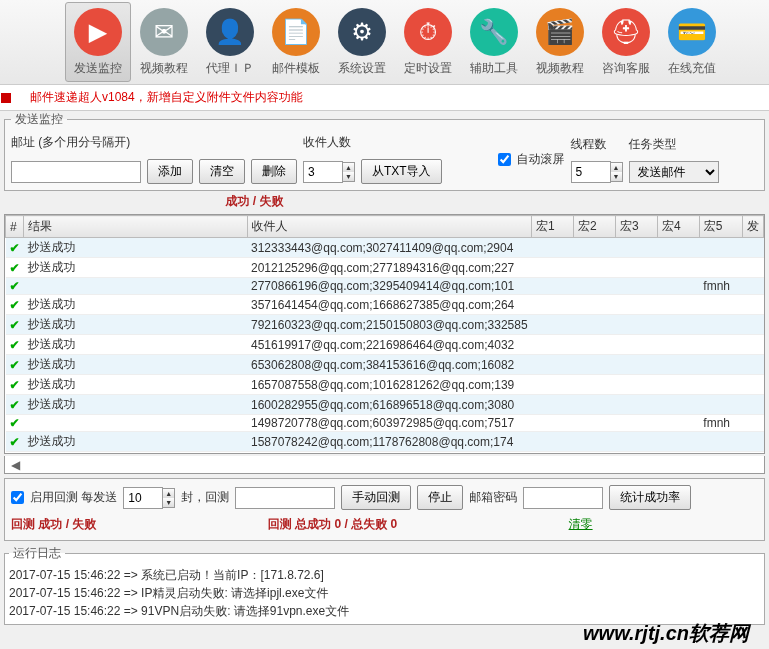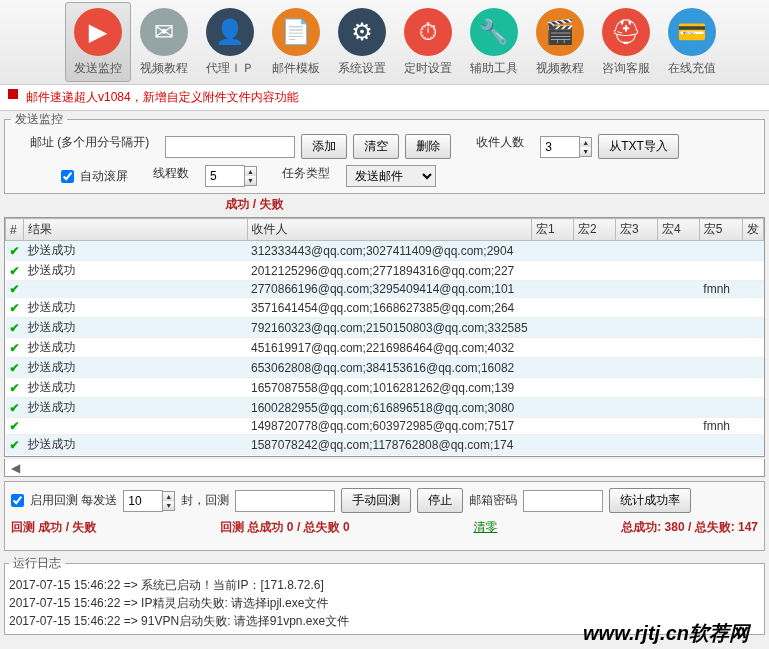--- a/index.html
+++ b/index.html
@@ -9,7 +9,7 @@
 .tbitem.active { background: linear-gradient(#e8e8e8, #d0d0d0); border: 1px solid #aaa; border-radius: 3px; }
 .tbitem .ic { width: 48px; height: 48px; border-radius: 50%; display: flex; align-items: center; justify-content: center; font-size: 24px; color: #fff; }
 .tbitem .lbl { font-size: 12px; color: #555; margin-top: 4px; }
-.notice { background: #fff; border-bottom: 1px solid #ccc; padding: 4px 8px; color: #d00; font-size: 12px; display: flex; gap: 8px; }
+.notice { background: #fff; border-bottom: 1px solid #ccc; padding: 4px 1px; color: #d00; font-size: 12px; display: flex; align-items: center; gap: 19px; }
 .notice .sq { width: 10px; height: 10px; background: #c00; display: inline-block; }
 fieldset { border: 1px solid #aaa; margin: 0 4px; padding: 6px; background: #f8f8f8; }
 legend { font-size: 12px; color: #555; padding: 0 4px; }

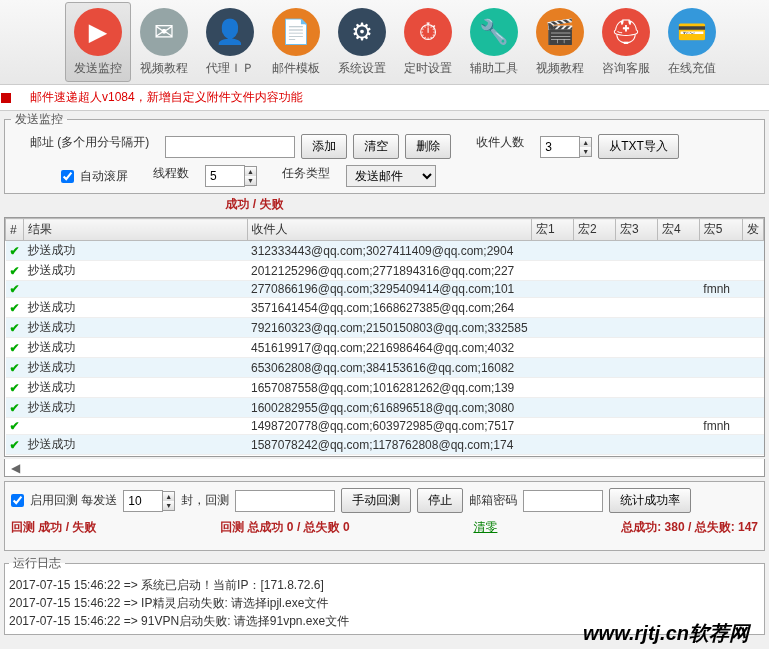--- a/index.html
+++ b/index.html
@@ -14,7 +14,7 @@
 fieldset { border: 1px solid #aaa; margin: 0 4px; padding: 6px; background: #f8f8f8; }
 legend { font-size: 12px; color: #555; padding: 0 4px; }
 .row { display: flex; align-items: center; gap: 6px; flex-wrap: wrap; }
-.col { display: flex; flex-direction: row; gap: 16px; margin-left: 19px; }
+.col { display: flex; flex-direction: column; gap: 8px; }
 label { font-size: 12px; color: #333; }
 input[type=text], input[type=password], select { border: 1px solid #999; padding: 2px 4px; font-size: 12px; height: 22px; }
 .num { width: 38px; }

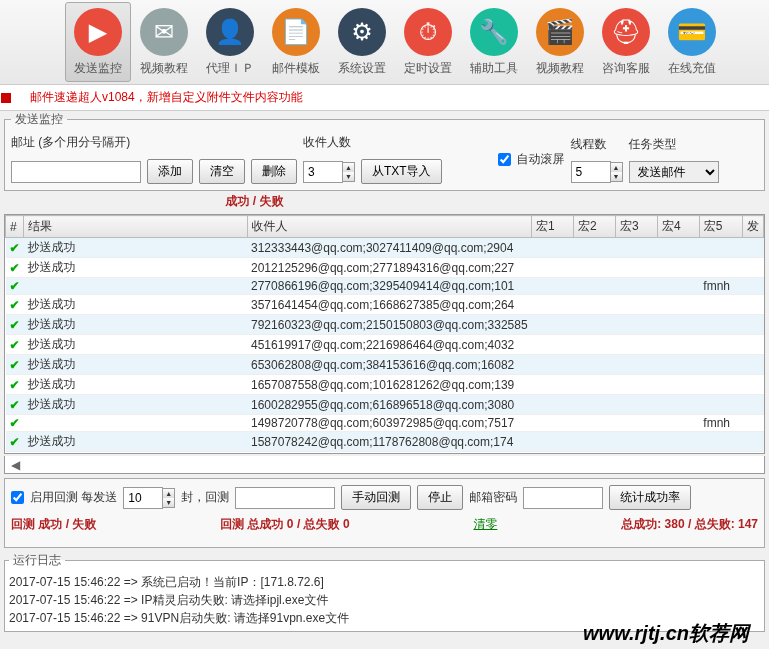--- a/index.html
+++ b/index.html
@@ -321,7 +321,7 @@
     <input type="text" style="width: 80px;" value="">
     <button>统计成功率</button>
   </div>
-  <div class="row" style="margin-bottom:8px">
+  <div class="row" style="margin-bottom:1px">
     <span class="red bold">回测 成功 / 失败</span>
     <span class="spacer"></span>
     <span class="red bold">回测 总成功 0 / 总失败 0</span>

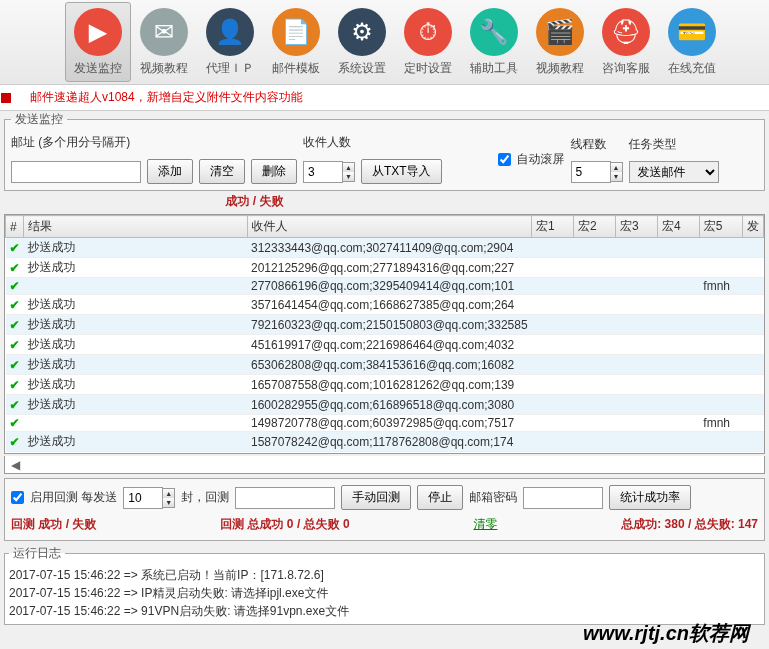--- a/index.html
+++ b/index.html
@@ -328,7 +328,6 @@
     <span class="spacer"></span>
     <span class="link">清零</span>
     <span class="spacer"></span>
-    <span class="red bold">总成功: 380 / 总失败: 147</span>
   </div>
 </div>
 

